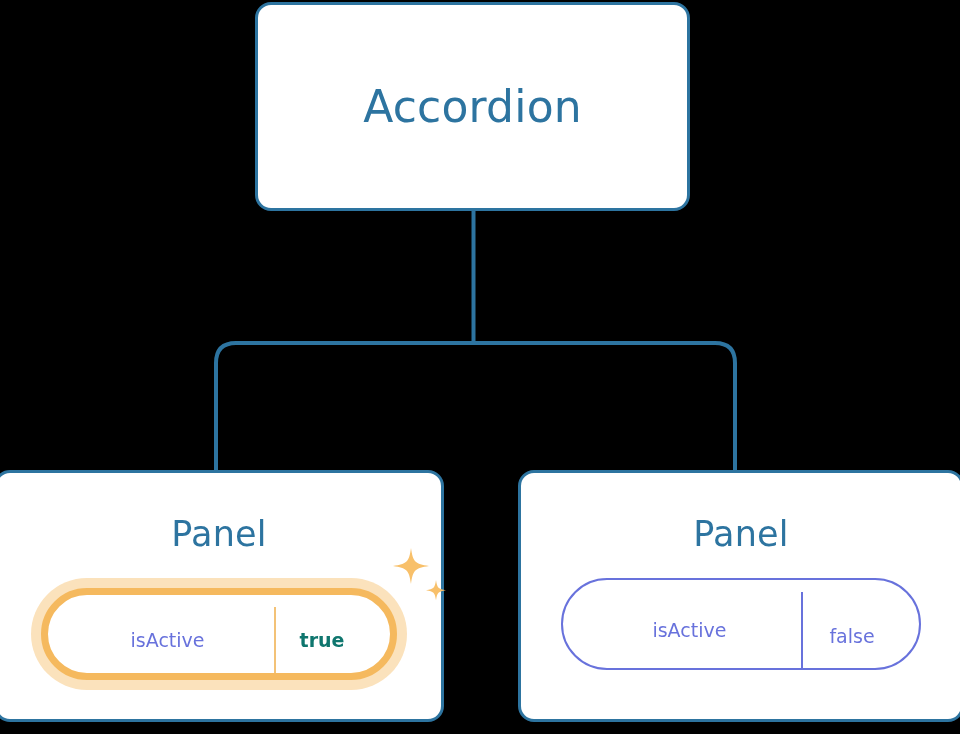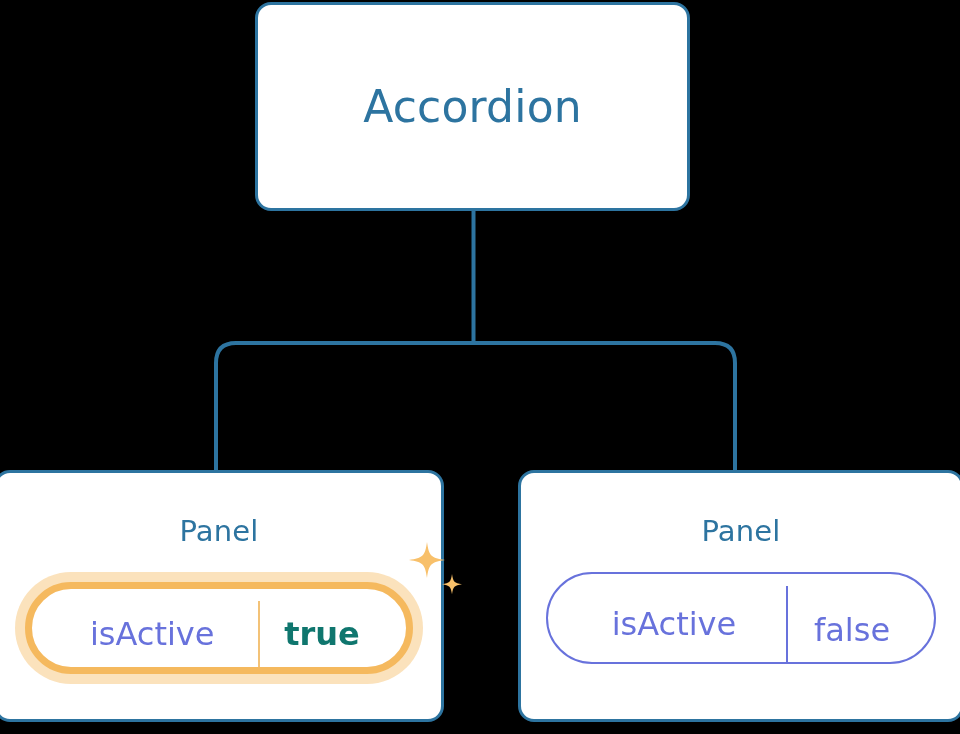--- a/index.html
+++ b/index.html
@@ -67,7 +67,7 @@
   }
 
   .node-child .node-title {
-    font-size: 29px;
+    font-size: 35px;
   }
 
   .node-child-left {

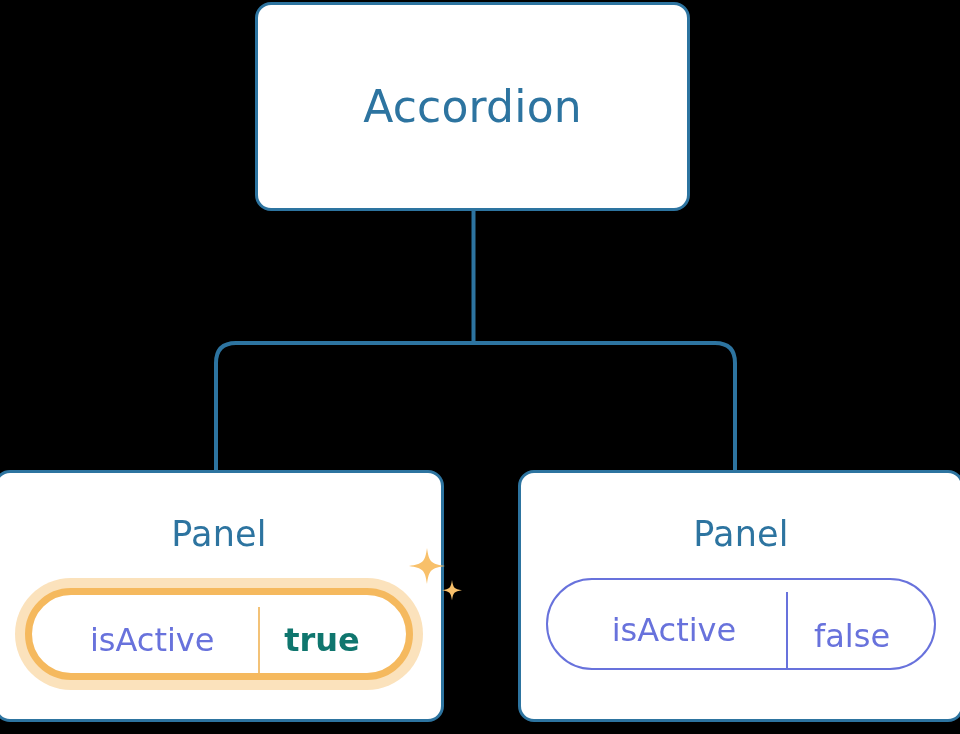--- a/index.html
+++ b/index.html
@@ -102,7 +102,7 @@
     display: flex;
     align-items: center;
     justify-content: center;
-    font-size: 32px;
+    font-size: 19px;
     line-height: 1;
     white-space: nowrap;
     margin-top: 12px;

